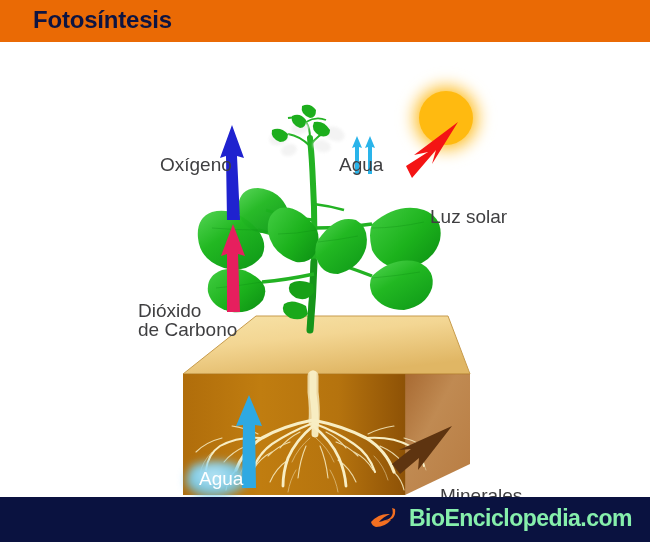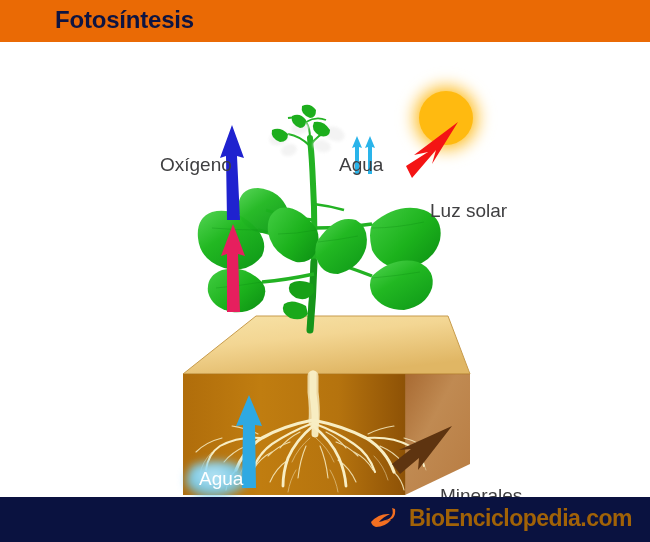--- a/index.html
+++ b/index.html
@@ -32,7 +32,6 @@
     color: #0d1442;
     letter-spacing: -0.2px;
     font-family: "Liberation Sans", sans-serif;
-    margin-left: 22px;
   }
 
   

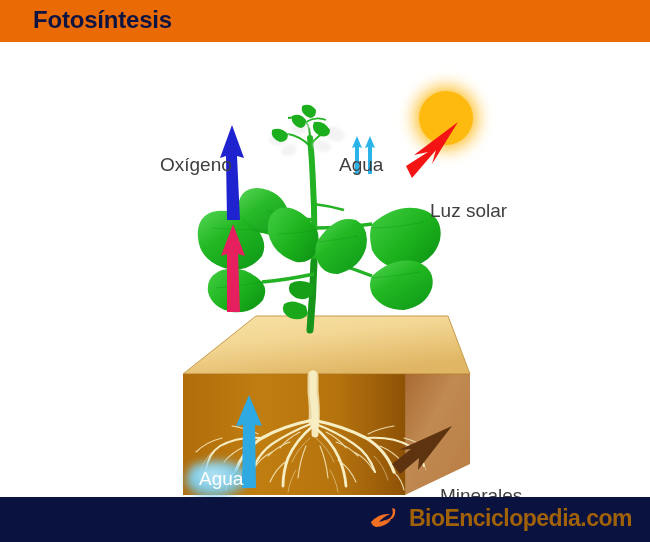--- a/index.html
+++ b/index.html
@@ -82,7 +82,7 @@
   }
   #label-oxigeno { left: 160px; top: 113px; }
   #label-agua-hoja { left: 339px; top: 113px; }
-  #label-luz-solar { left: 430px; top: 159px; }
+  #label-luz-solar { left: 430px; top: 165px; }
   #label-co2 { left: 138px; top: 259px; }
   #label-agua-suelo {
     left: 199px; top: 427px;

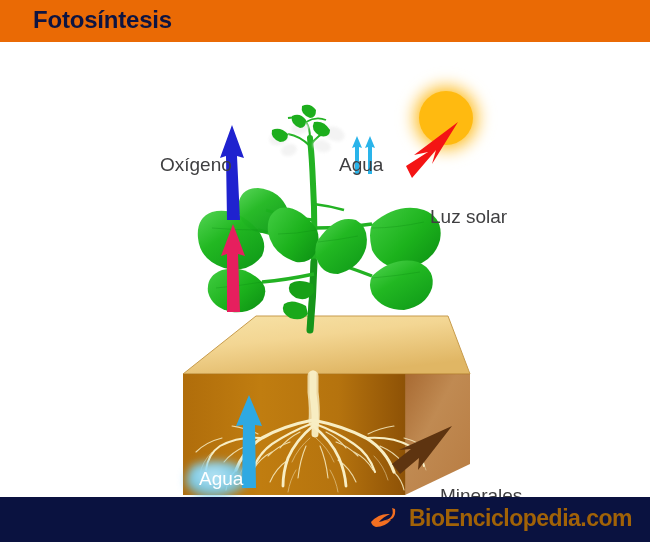--- a/index.html
+++ b/index.html
@@ -314,6 +314,10 @@
 
   <div class="lbl" id="label-luz-solar">Luz solar</div>
 
+  <div class="lbl" id="label-co2">
+    <div>Dióxido</div>
+    <div>de Carbono</div>
+  </div>
 
   <div class="lbl" id="label-agua-suelo">Agua</div>
 

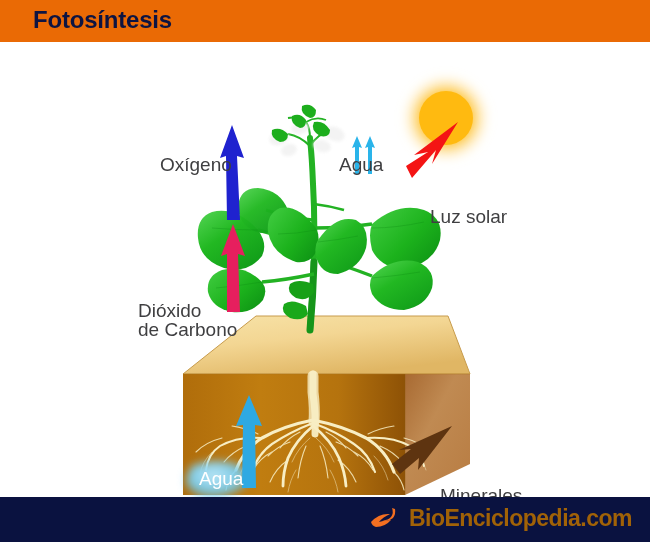--- a/index.html
+++ b/index.html
@@ -53,7 +53,7 @@
   #footer-brand {
     font-size: 23px;
     font-weight: bold;
-    color: #a16207;
+    color: #86efac;
     letter-spacing: -0.5px;
     font-family: "Liberation Sans", sans-serif;
   }

